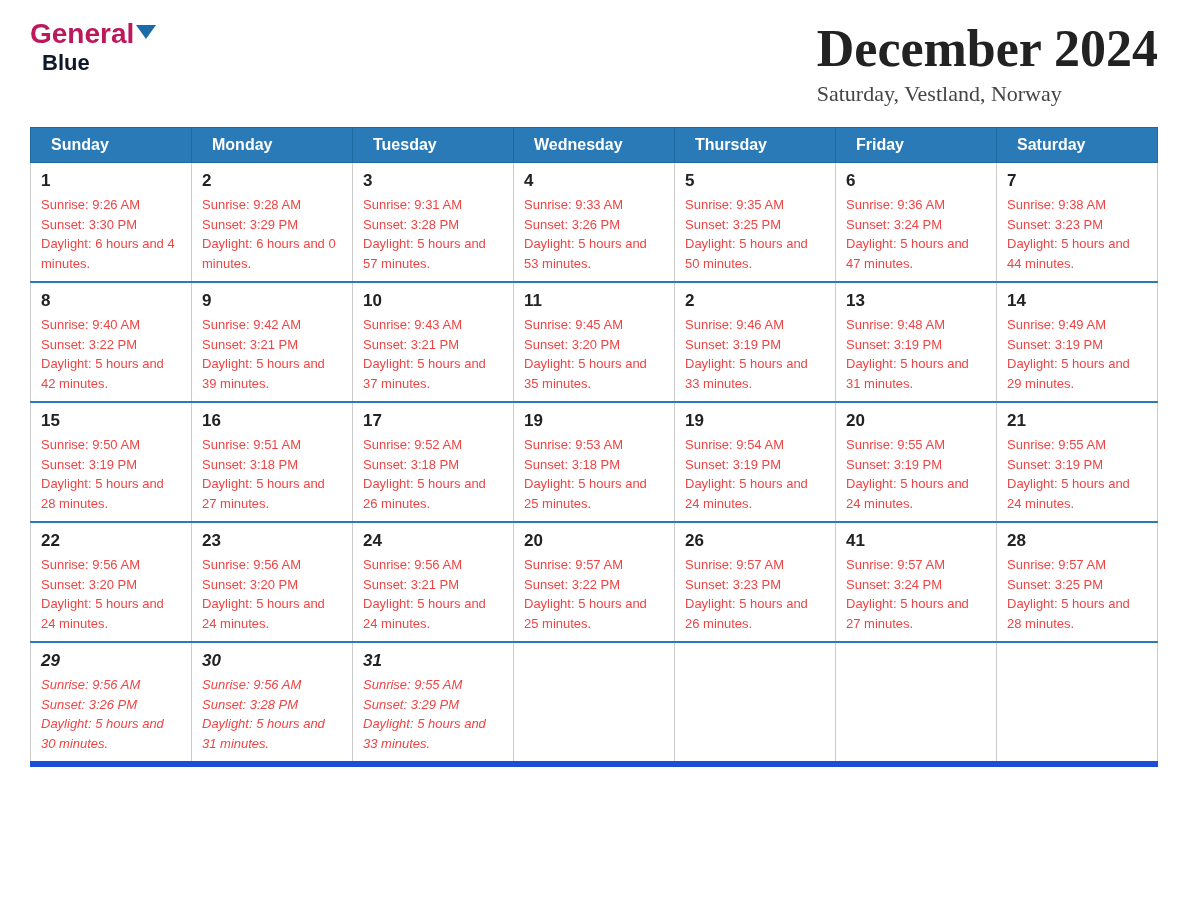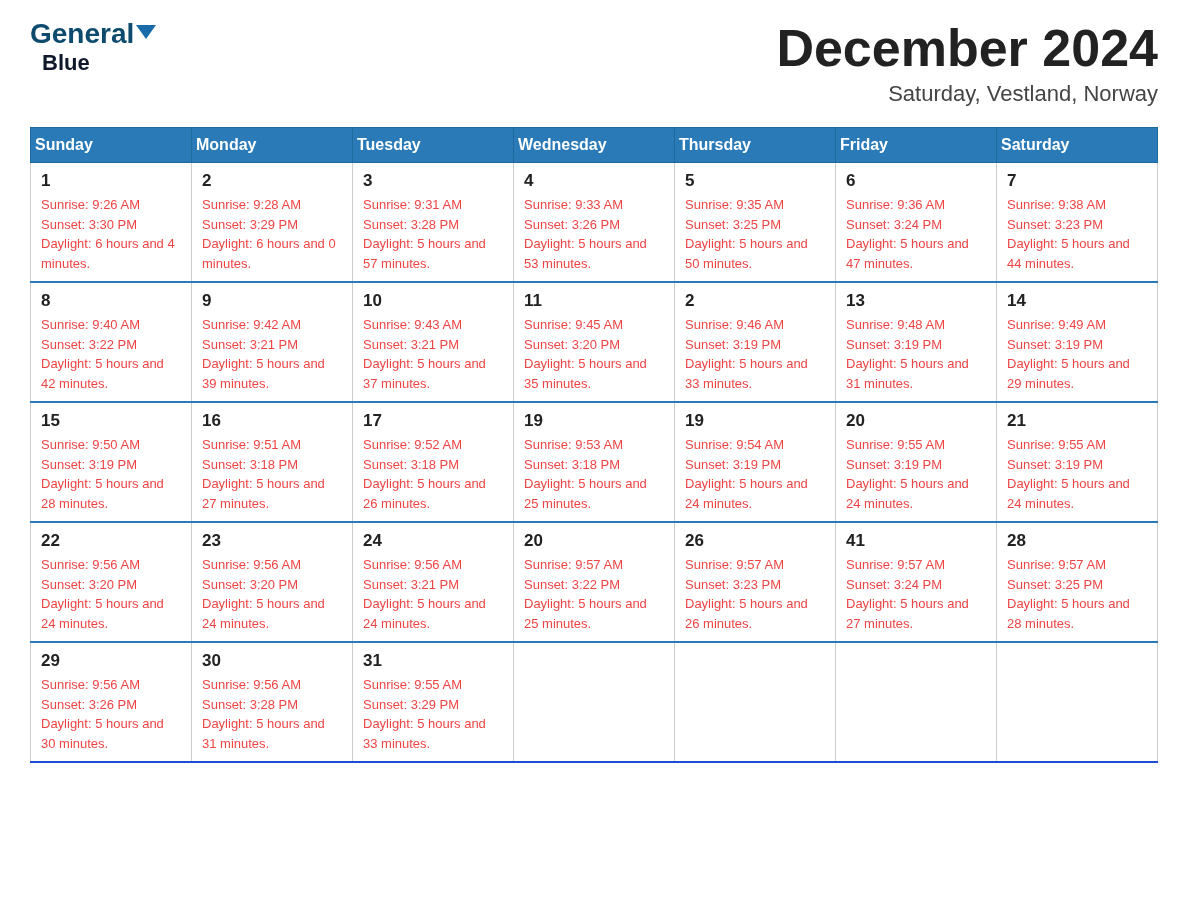--- a/index.html
+++ b/index.html
@@ -24,7 +24,7 @@
     .logo-text {
       font-size: 28px;
       font-weight: bold;
-      color: #0c4a6e;
+      color: #be185d;
       line-height: 1;
     }
     .logo-text span {

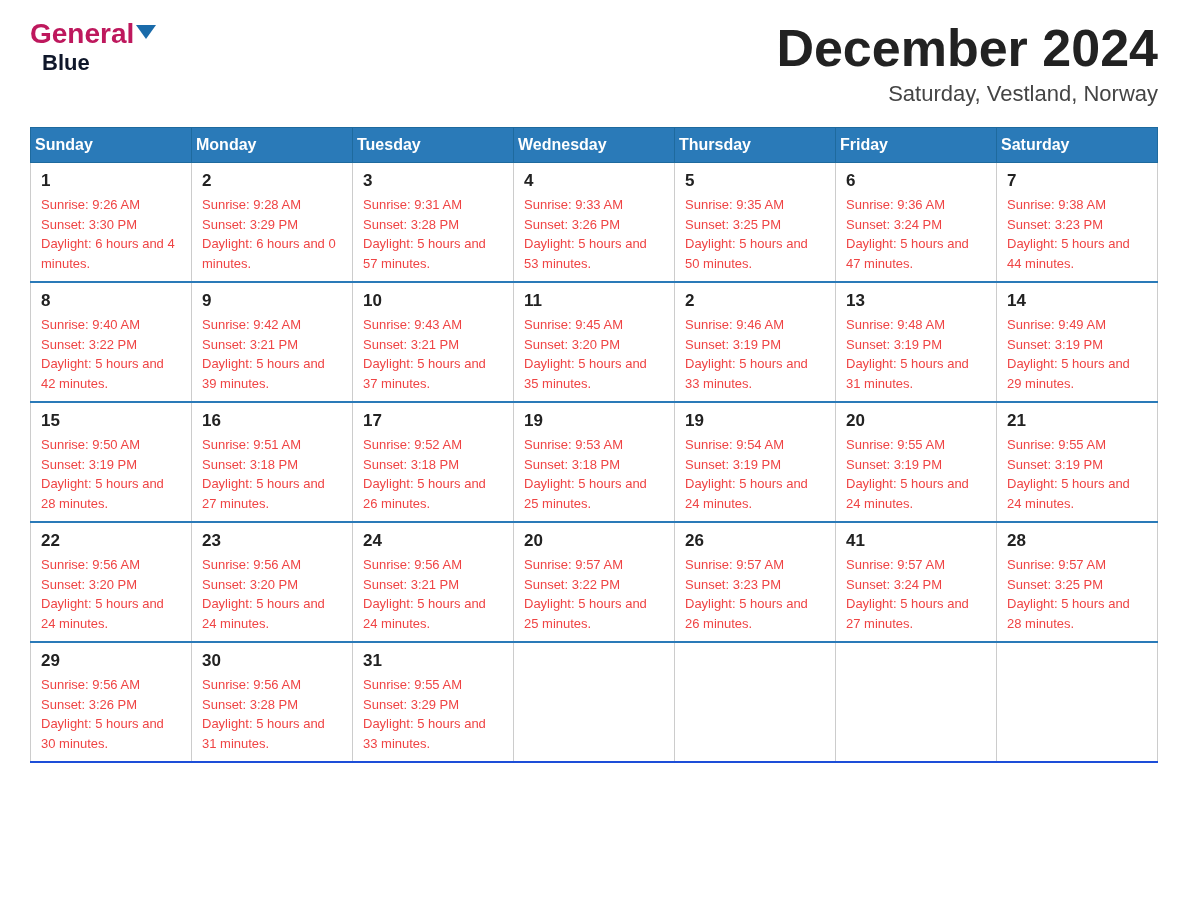--- a/index.html
+++ b/index.html
@@ -50,7 +50,7 @@
       margin-left: 12px;
     }
     .title-section {
-      text-align: right;
+      font-family: Liberation Serif, serif;
     }
     .month-title {
       font-size: 52px;

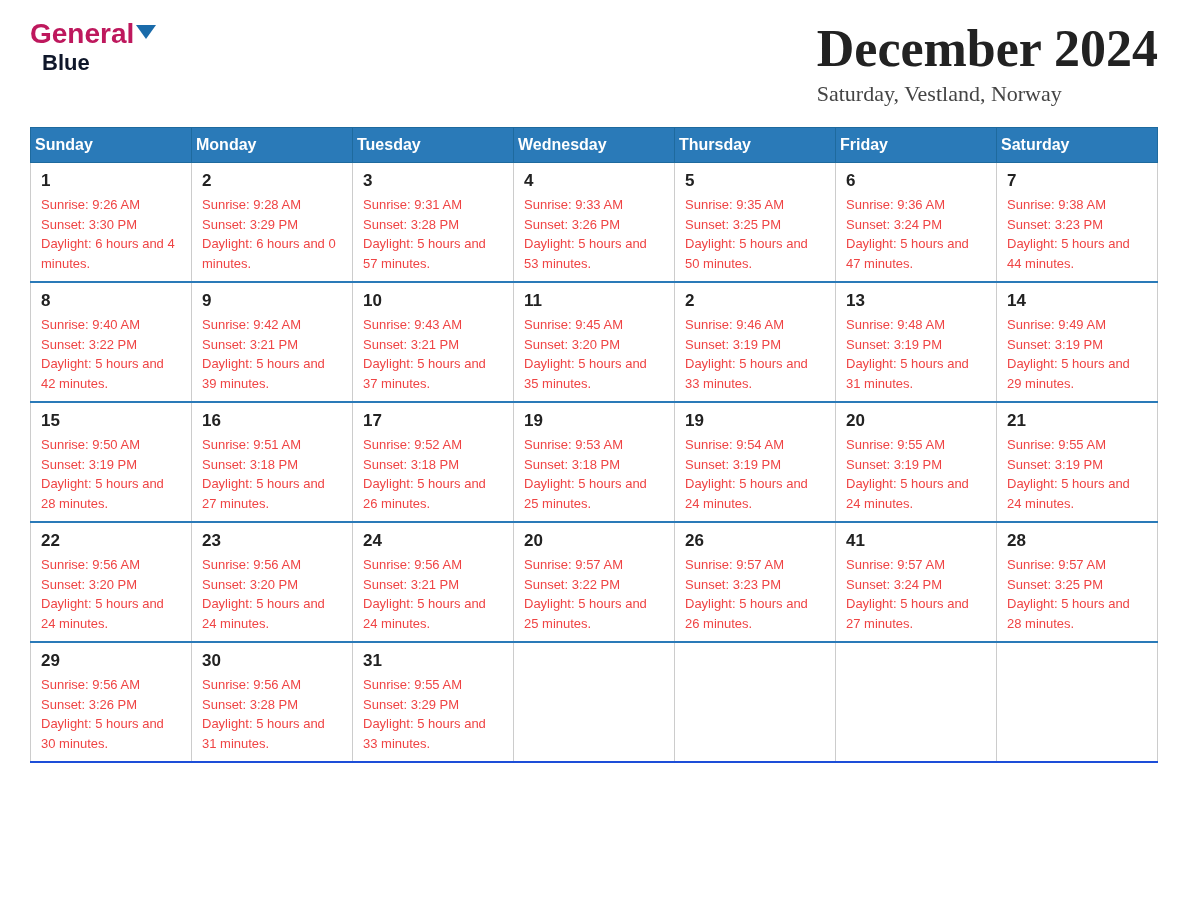--- a/index.html
+++ b/index.html
@@ -73,7 +73,7 @@
       color: #fff;
       font-size: 16px;
       font-weight: bold;
-      padding: 8px 4px;
+      padding: 8px 20px;
       text-align: left;
       border: 1px solid #1e6a9e;
     }

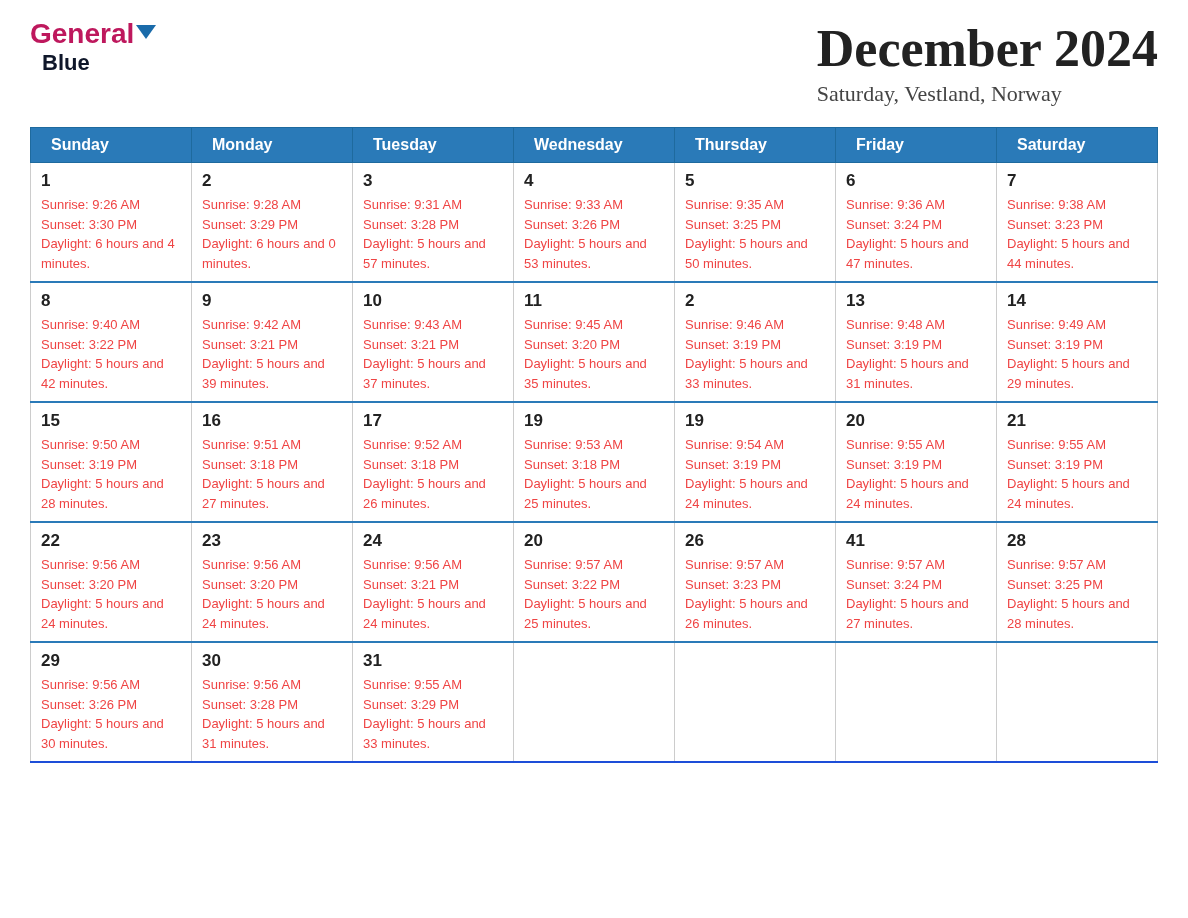--- a/index.html
+++ b/index.html
@@ -102,7 +102,8 @@
       border-bottom: 2px solid #2a7ab8;
     }
     .calendar tr:last-child td {
-      border-bottom: 2px solid #1d4ed8;
+      border-bottom: 6px solid #1d4ed8;
+      font-style: italic;
     }
     .empty-cell {
       background: #fff;

